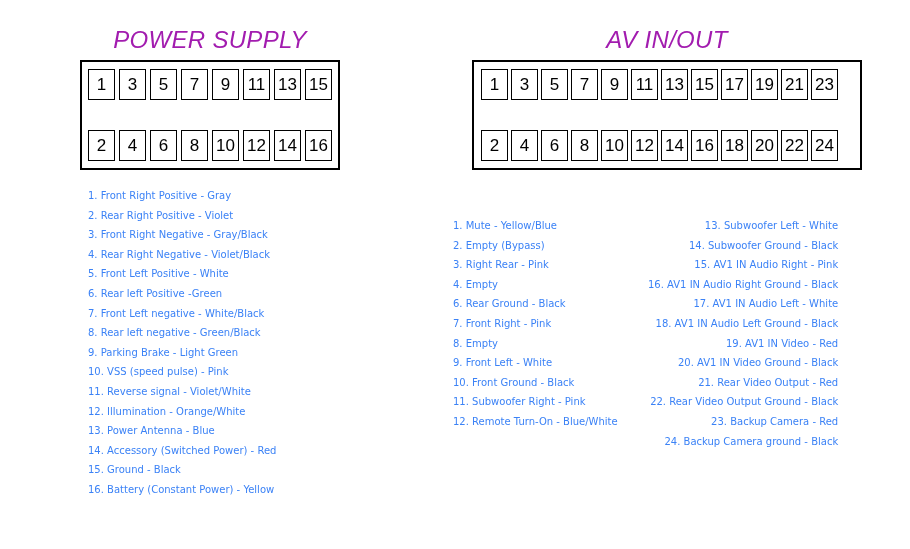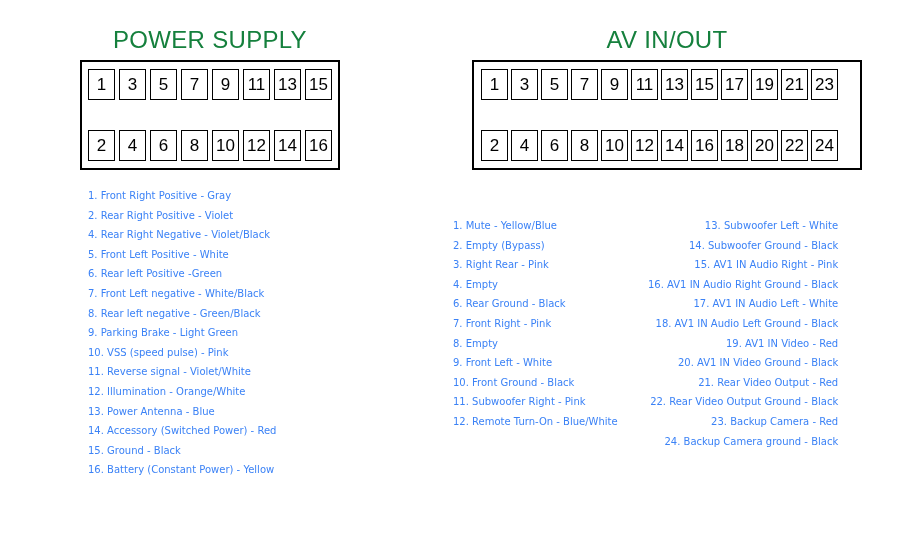--- a/index.html
+++ b/index.html
@@ -24,11 +24,12 @@
     font-family: "Liberation Sans", sans-serif;
     font-size: 24px;
     font-weight: 400;
-    color: #15803d;
+    color: #a21caf;
     text-align: center;
     letter-spacing: 0.3px;
     line-height: 28px;
     white-space: nowrap;
+    font-style: italic;
   }
   .connector-body {
     border: 2px solid #000000;

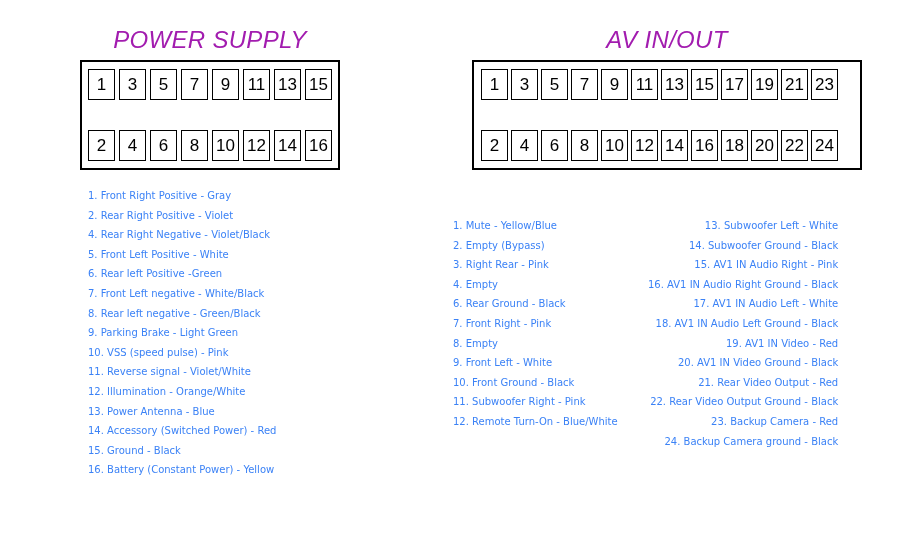--- a/index.html
+++ b/index.html
@@ -161,6 +161,7 @@
 <div class="pin-list" id="power-list">
     <span class="entry">1. Front Right Positive -  Gray</span>
     <span class="entry">2. Rear Right Positive -  Violet</span>
+    <span class="entry">3. Front Right Negative -  Gray/Black</span>
     <span class="entry">4. Rear Right Negative -  Violet/Black</span>
     <span class="entry">5. Front Left Positive -  White</span>
     <span class="entry">6. Rear left Positive -Green</span>

